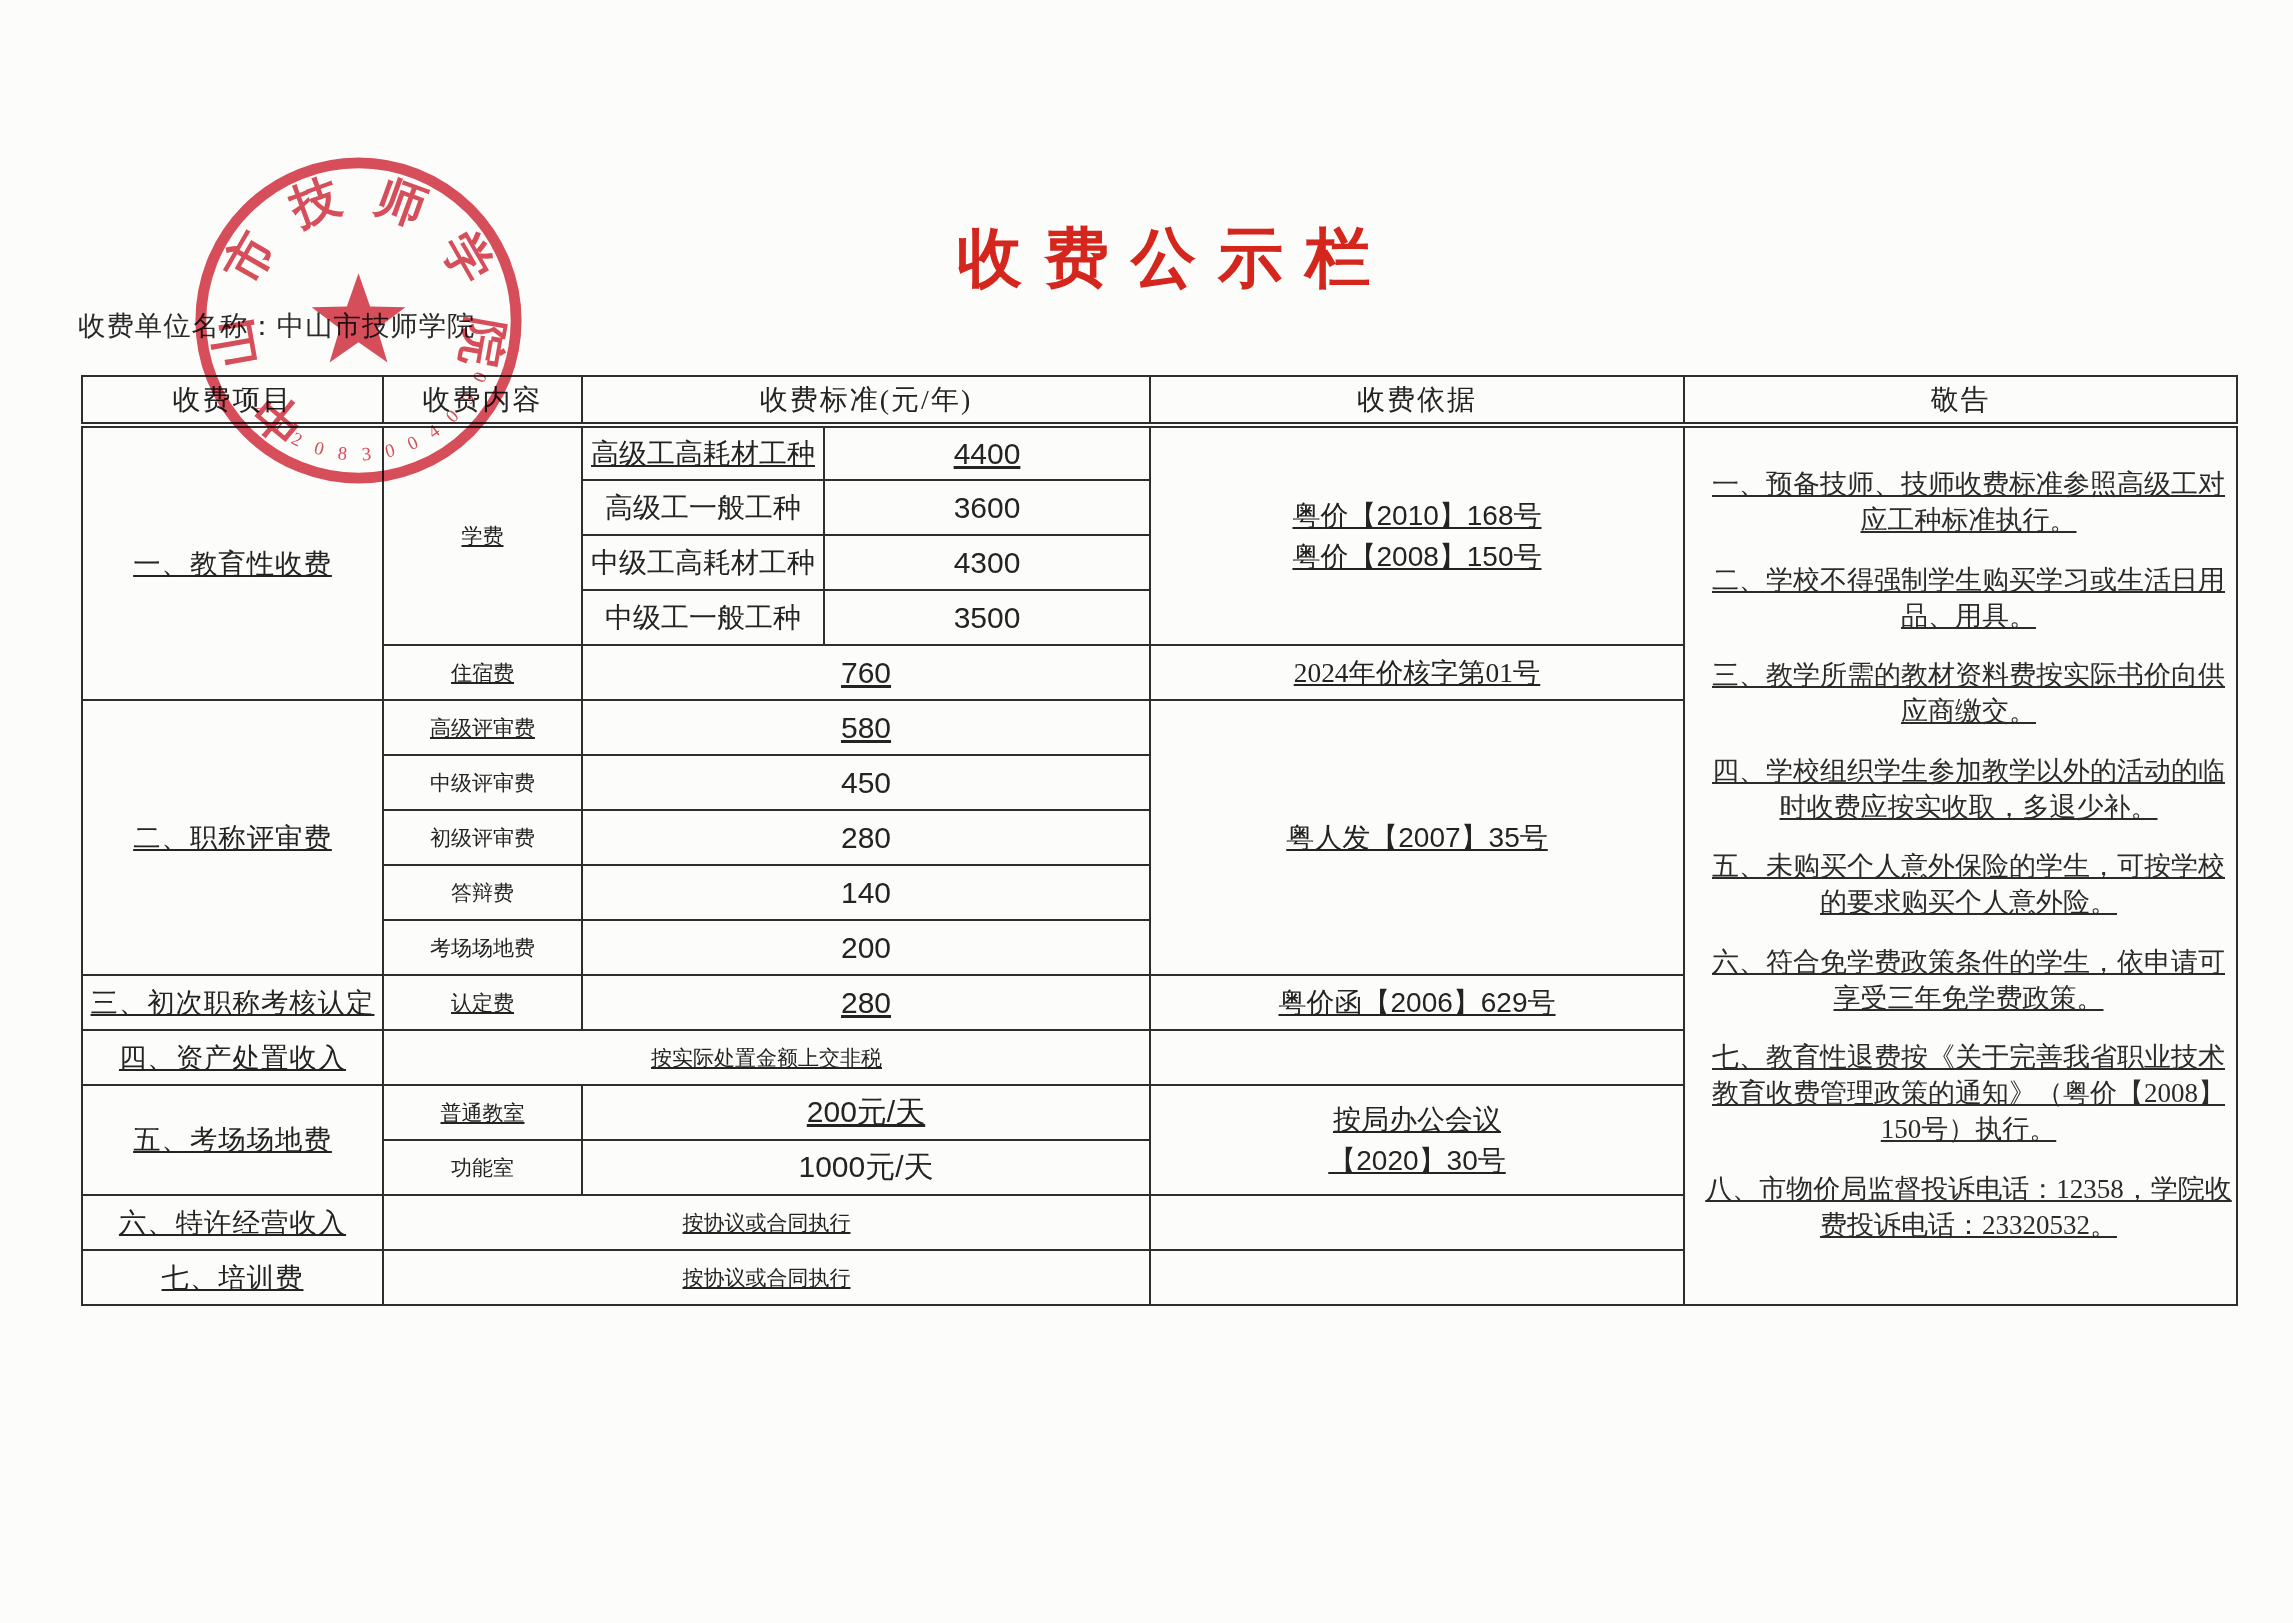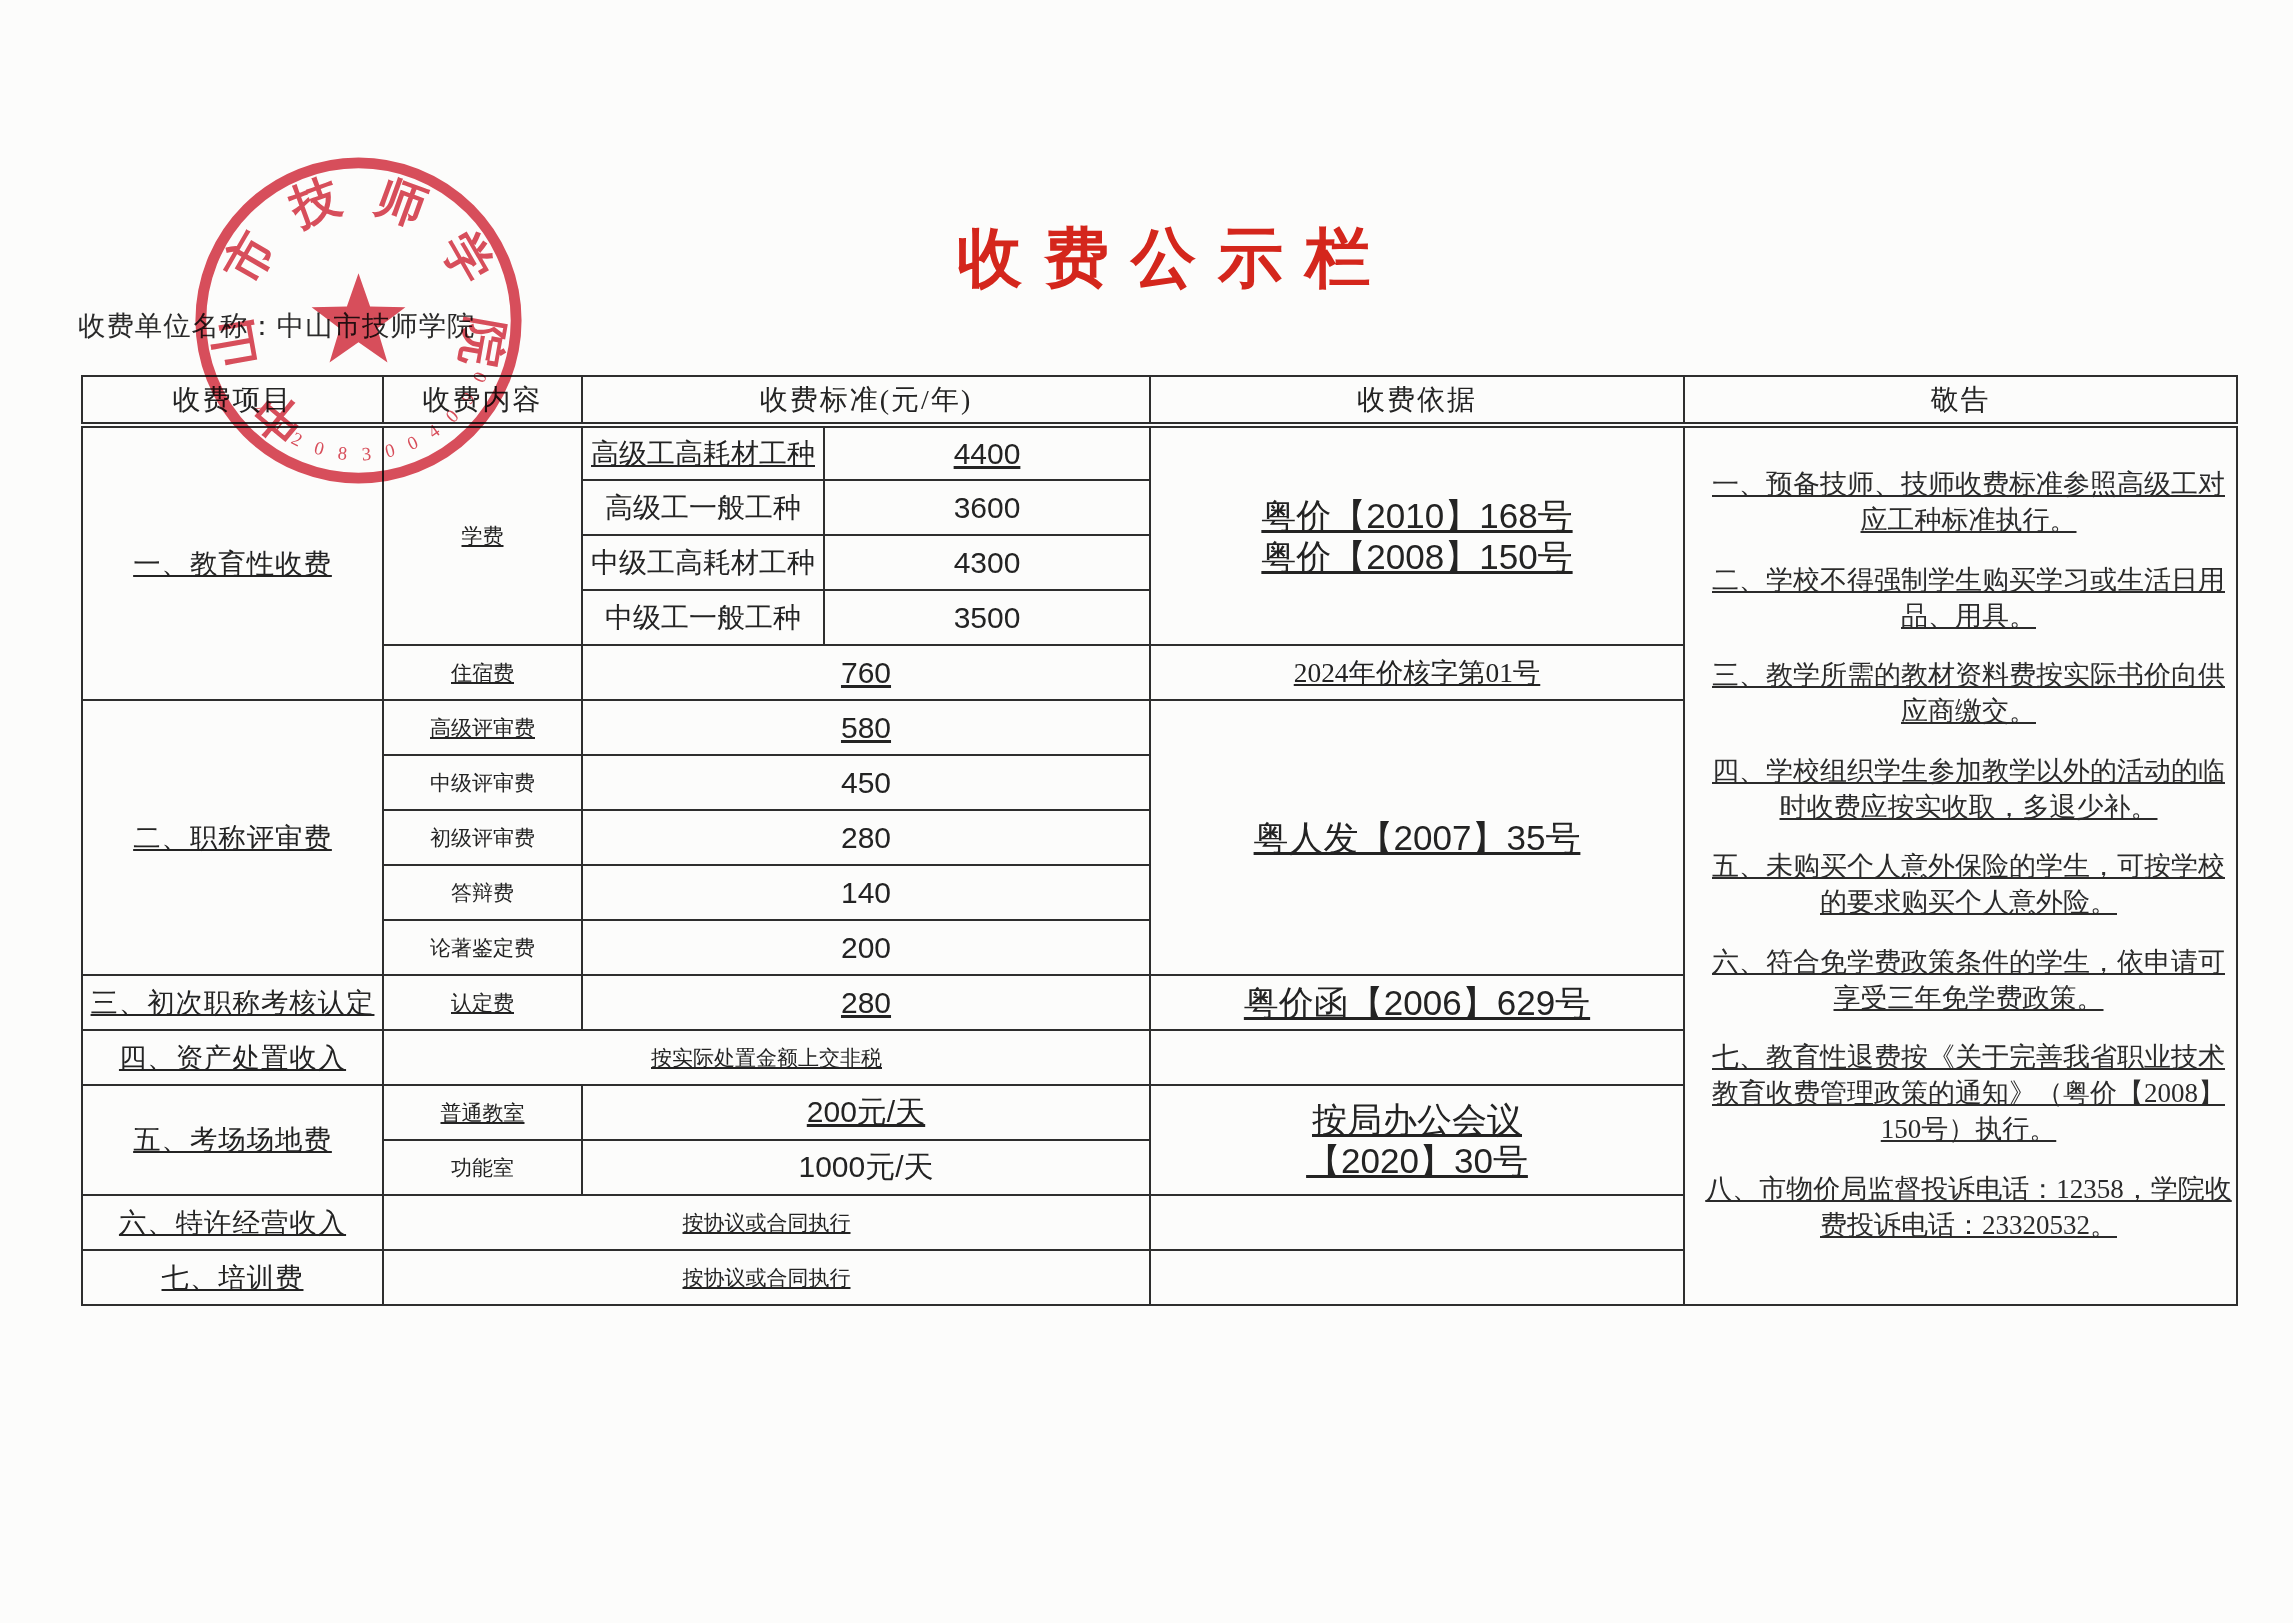--- a/index.html
+++ b/index.html
@@ -39,7 +39,7 @@
     text-align:left;padding-left:7.8px;
   }
   td.val{font-family:"Liberation Sans","DejaVu Sans",sans-serif;font-size:30px;}
-  td.basis-sans{font-family:"Liberation Sans","DejaVu Sans",sans-serif;font-size:35px;line-height:41px;}
+  td.basis-sans{font-family:"Liberation Sans","DejaVu Sans",sans-serif;font-size:28px;line-height:41px;}
   td.basis-serif{font-size:27.4px;border-radius:25px;}
   td.notice-cell{
     vertical-align:top;text-align:justify;

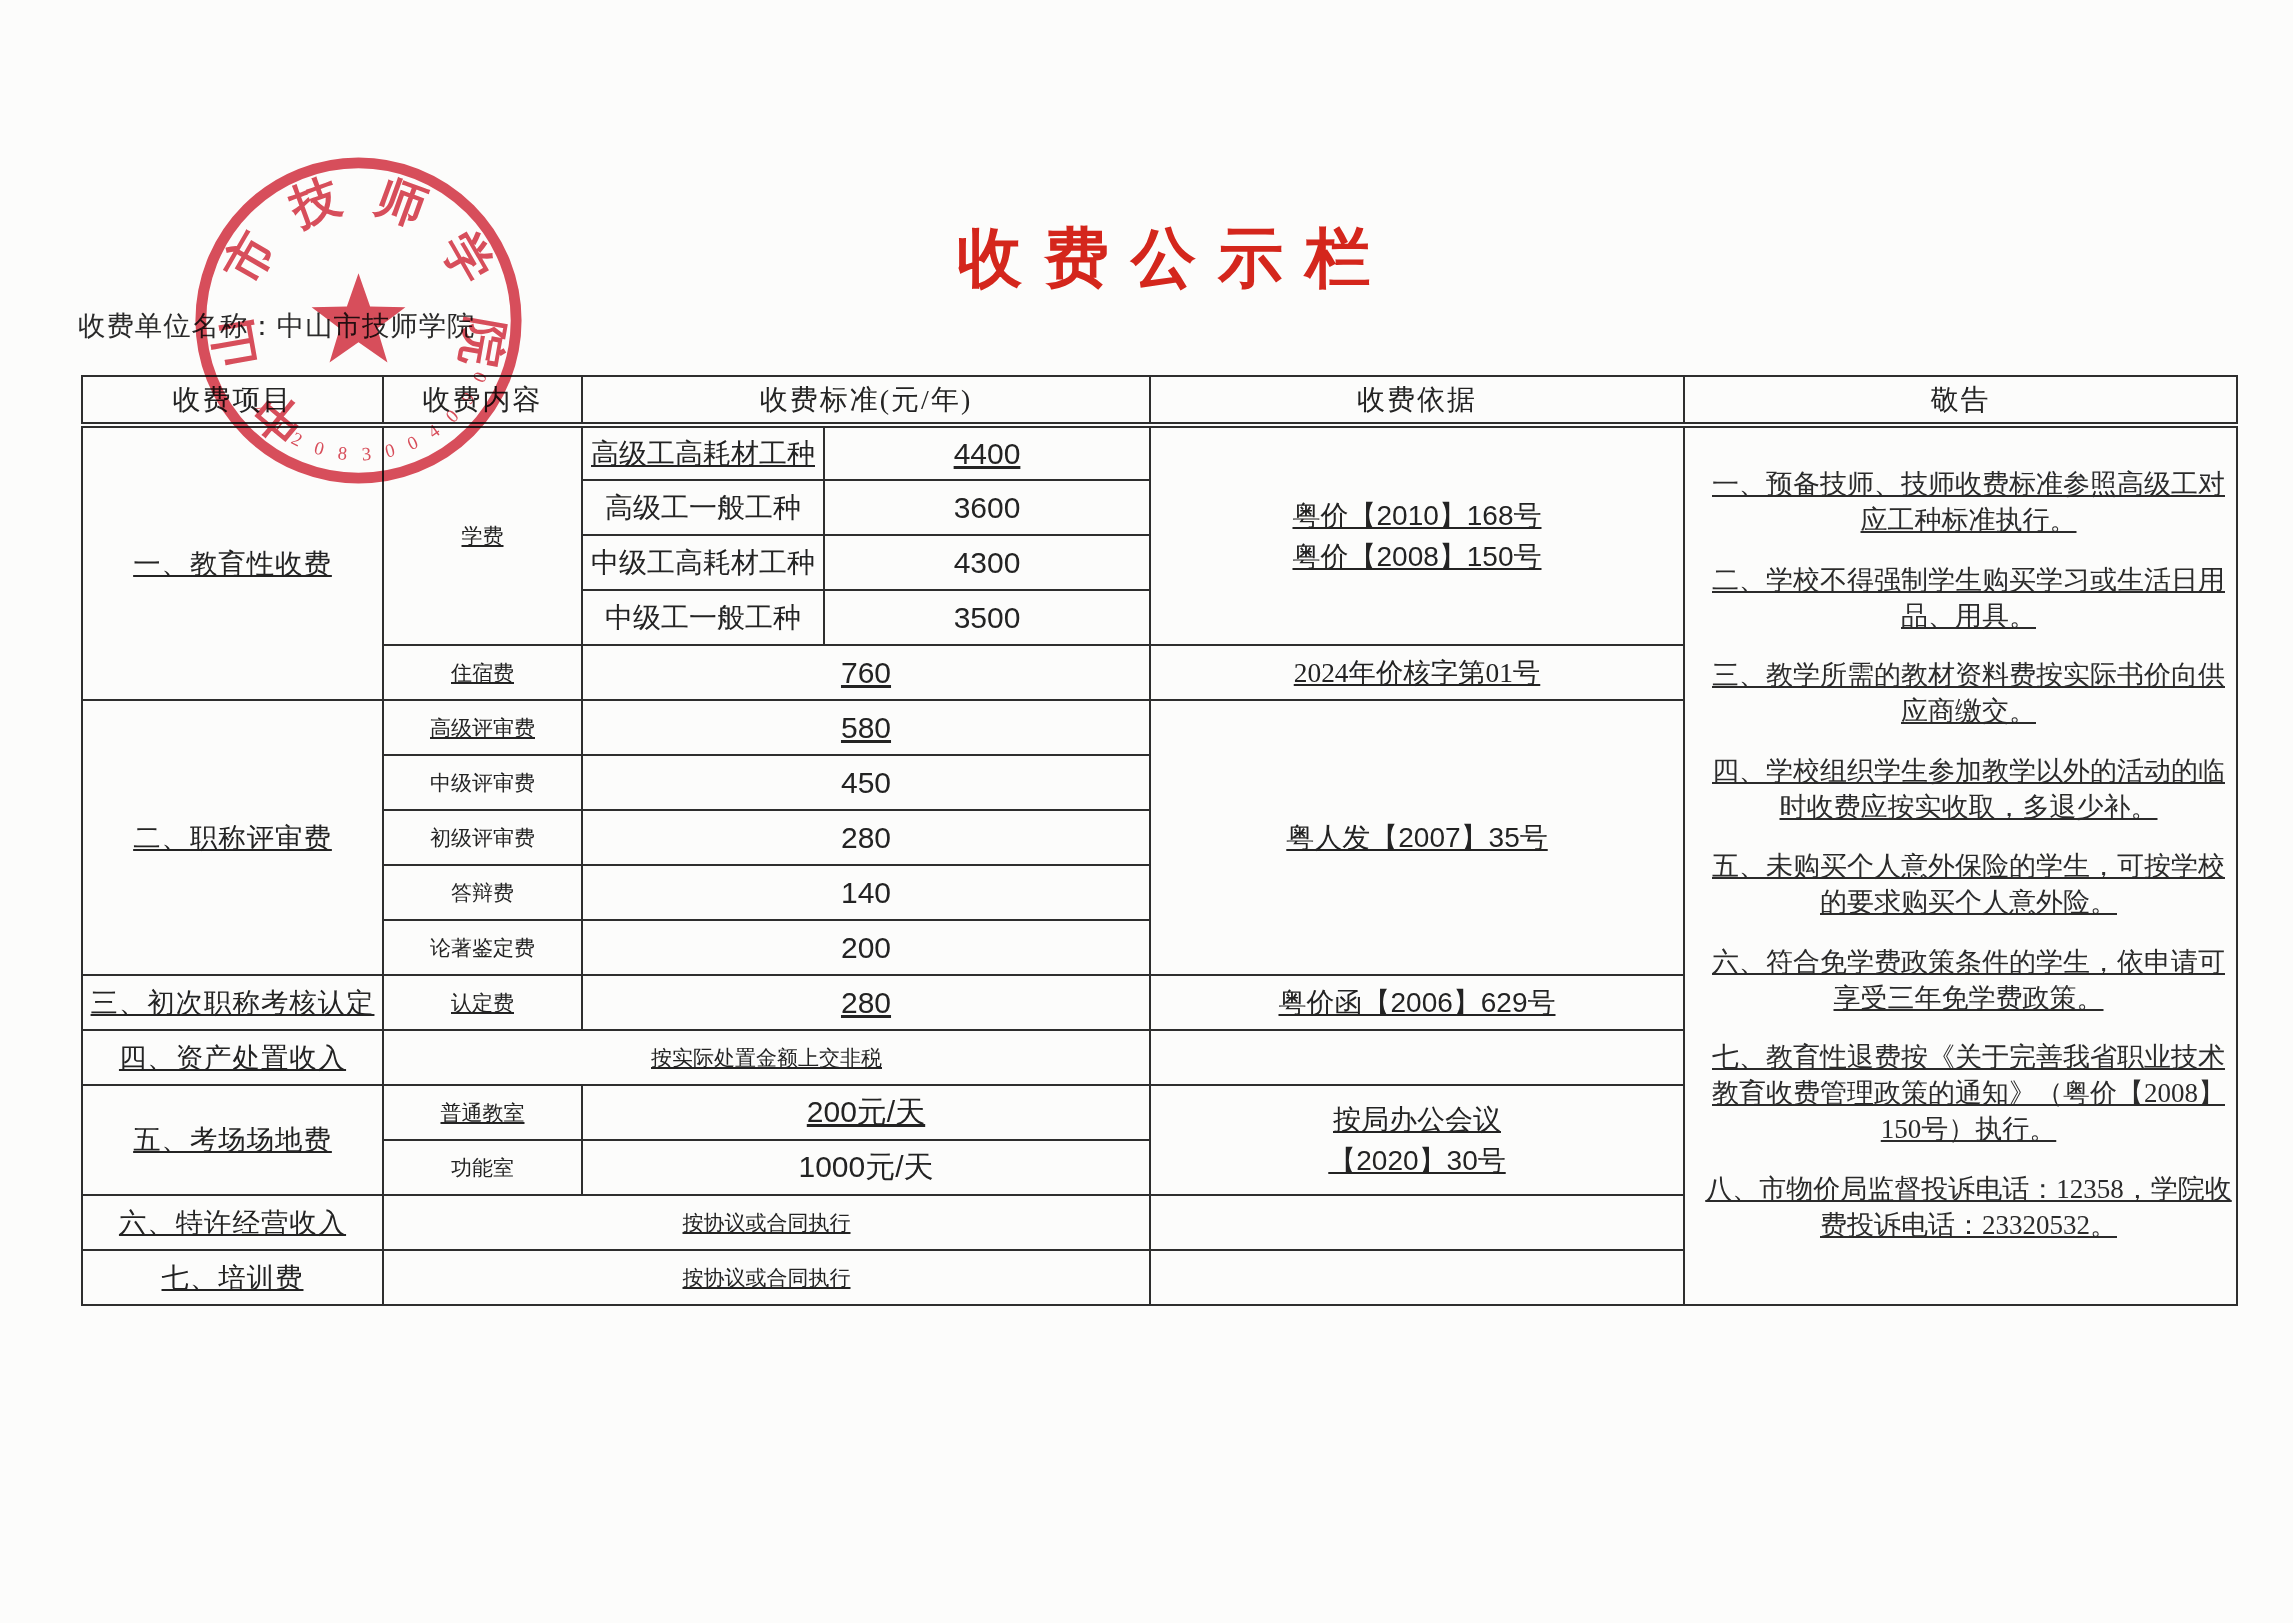--- a/index.html
+++ b/index.html
@@ -138,7 +138,7 @@
           <td class="val" colspan="2">140</td>
         </tr>
         <tr>
-          <td class="cmid">论著鉴定费</td>
+          <td class="cmid">考场场地费</td>
           <td class="val" colspan="2">200</td>
         </tr>
 

